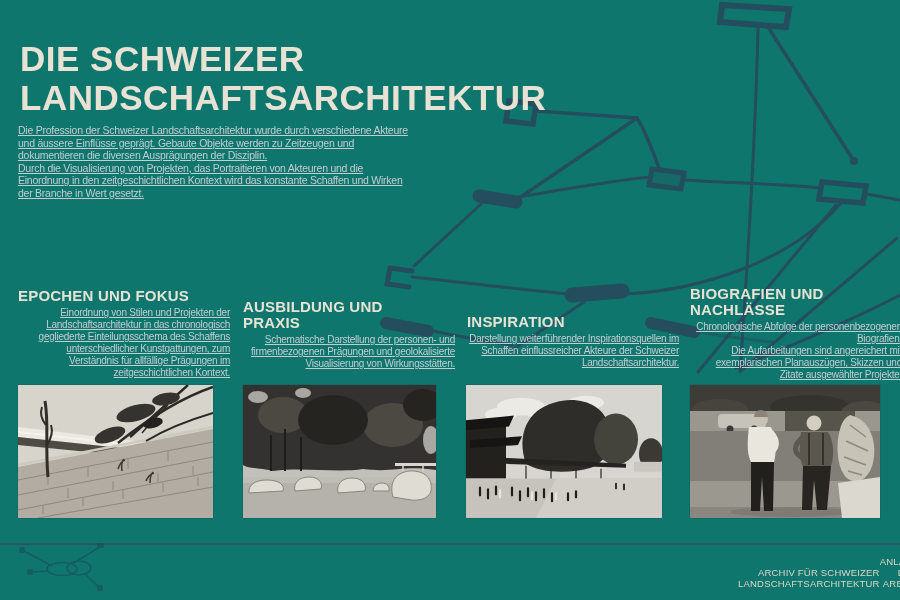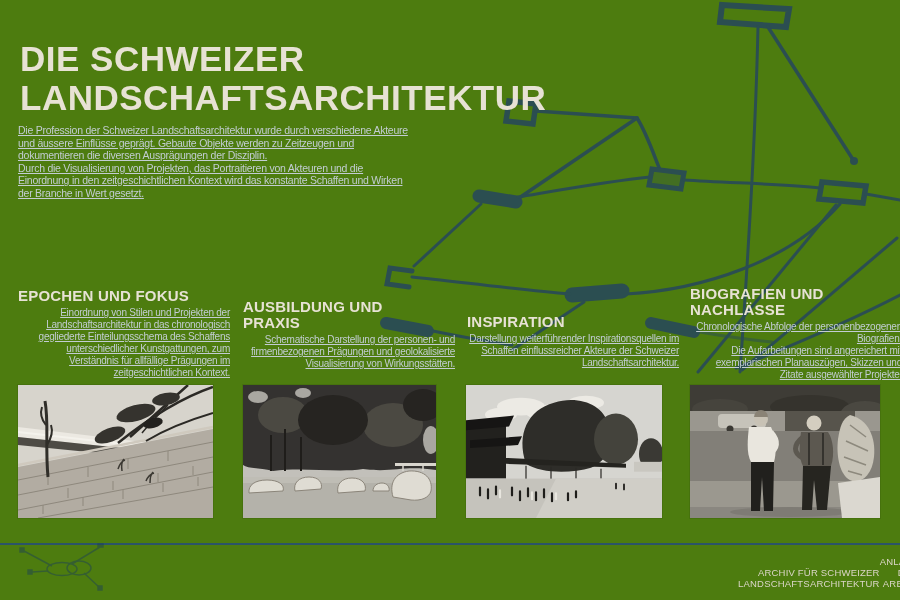--- a/index.html
+++ b/index.html
@@ -4,7 +4,7 @@
 <style>
   html,body{margin:0;padding:0;}
   body{font-family:"Liberation Sans","DejaVu Sans",sans-serif;}
-  .stage{position:relative;width:900px;height:600px;background:#4d7c0f;overflow:hidden;}
+  .stage{position:relative;width:900px;height:600px;background:#0f766e;overflow:hidden;}
   .sketch-layer{position:absolute;inset:0;z-index:1;pointer-events:none;}
   .content{position:absolute;inset:0;z-index:2;}
   .page-title{position:absolute;left:20px;top:16px;width:720px;

